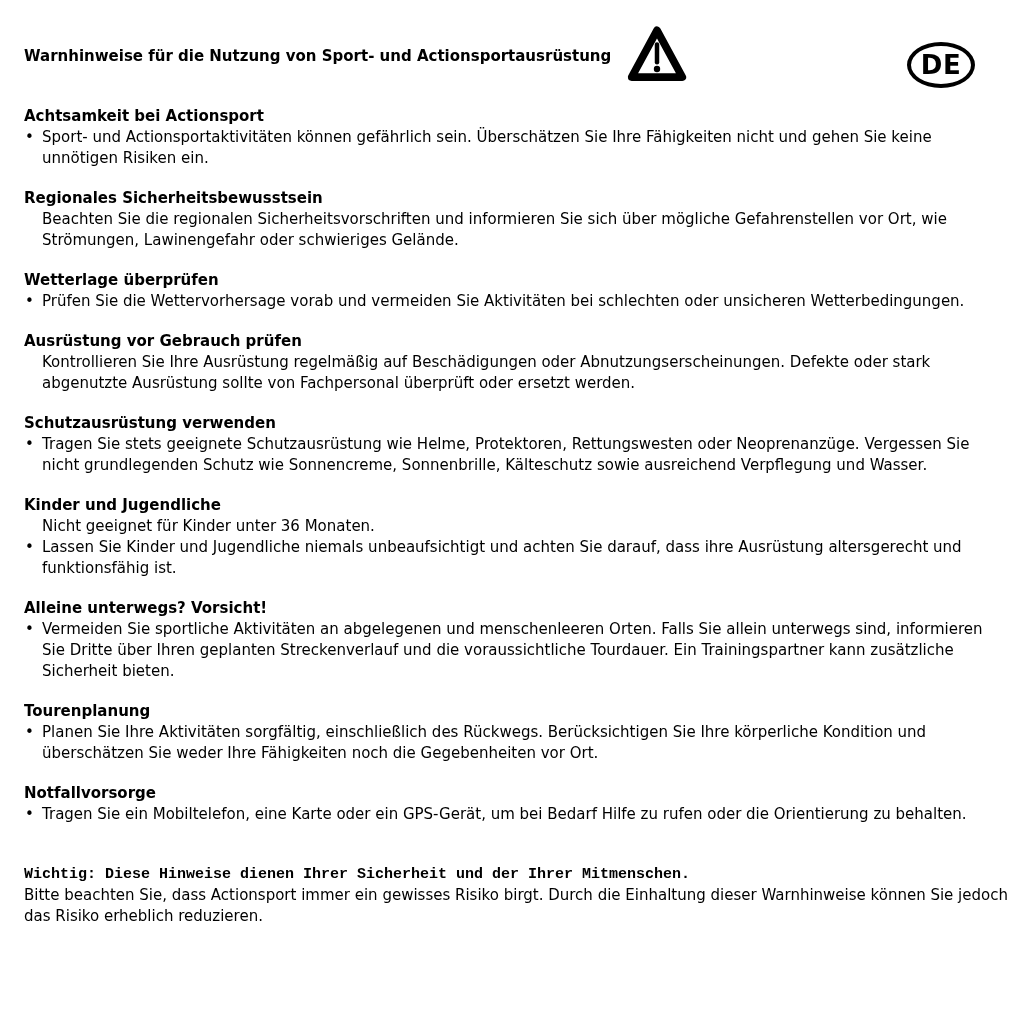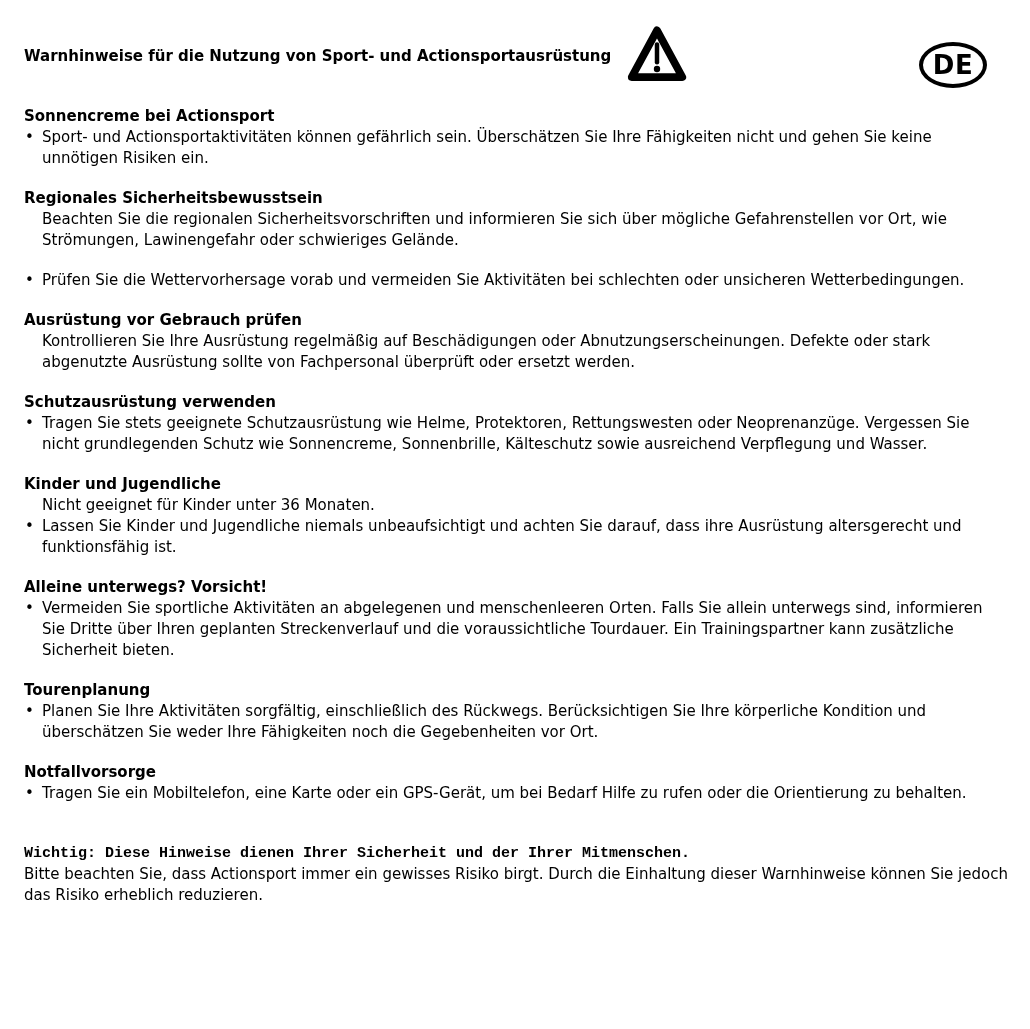--- a/index.html
+++ b/index.html
@@ -16,7 +16,7 @@
   .page {
     width: 100%;
     height: 100%;
-    padding: 24px 8px 0 24px;
+    padding: 24px 20px 0 24px;
   }
   
   .header {

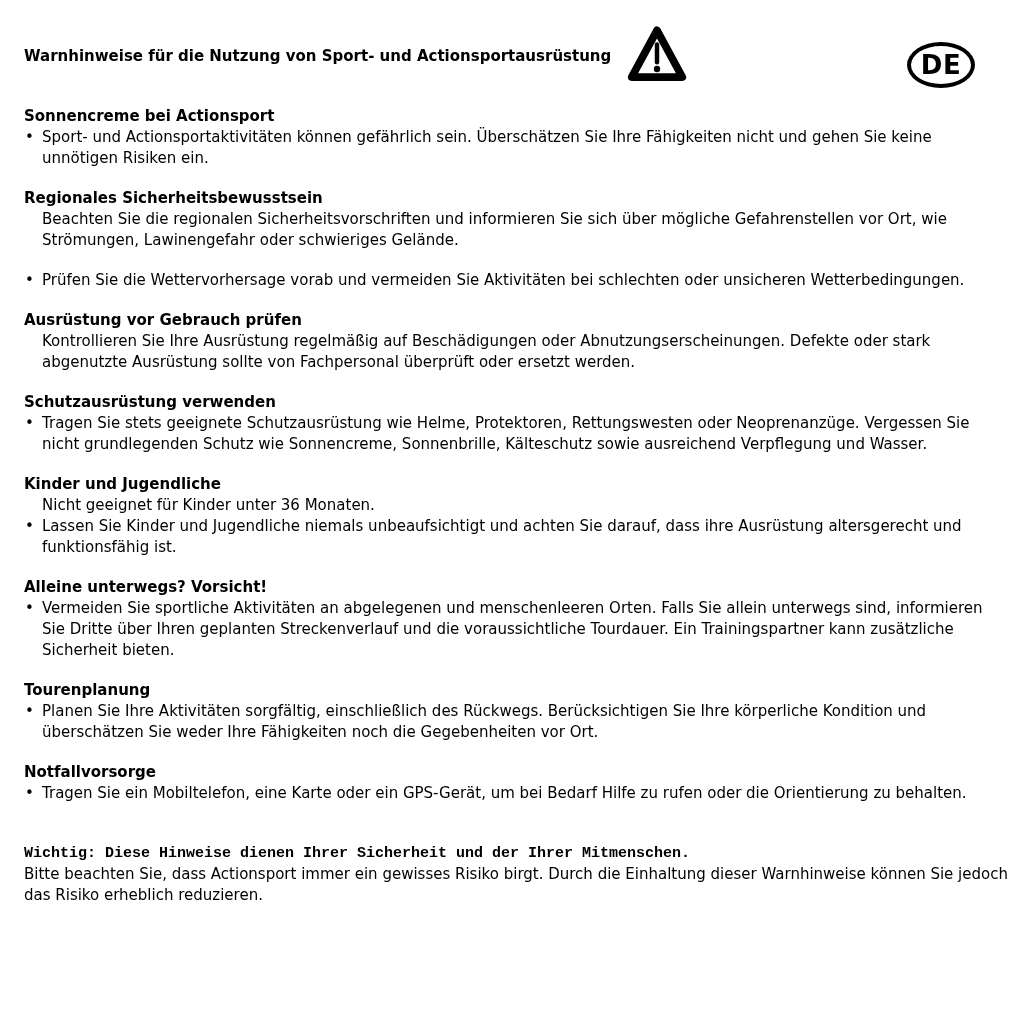--- a/index.html
+++ b/index.html
@@ -95,7 +95,7 @@
 
   <main>
       <section class="section">
-        <h2 class="sec-heading">Sonnencreme bei Actionsport</h2>
+        <h2 class="sec-heading">Achtsamkeit bei Actionsport</h2>
         <div class="item"><span class="bullet">•</span><span>Sport- und Actionsportaktivitäten können gefährlich sein. Überschätzen Sie Ihre Fähigkeiten nicht und gehen Sie keine unnötigen Risiken ein.</span></div>
       </section>
       <section class="section">

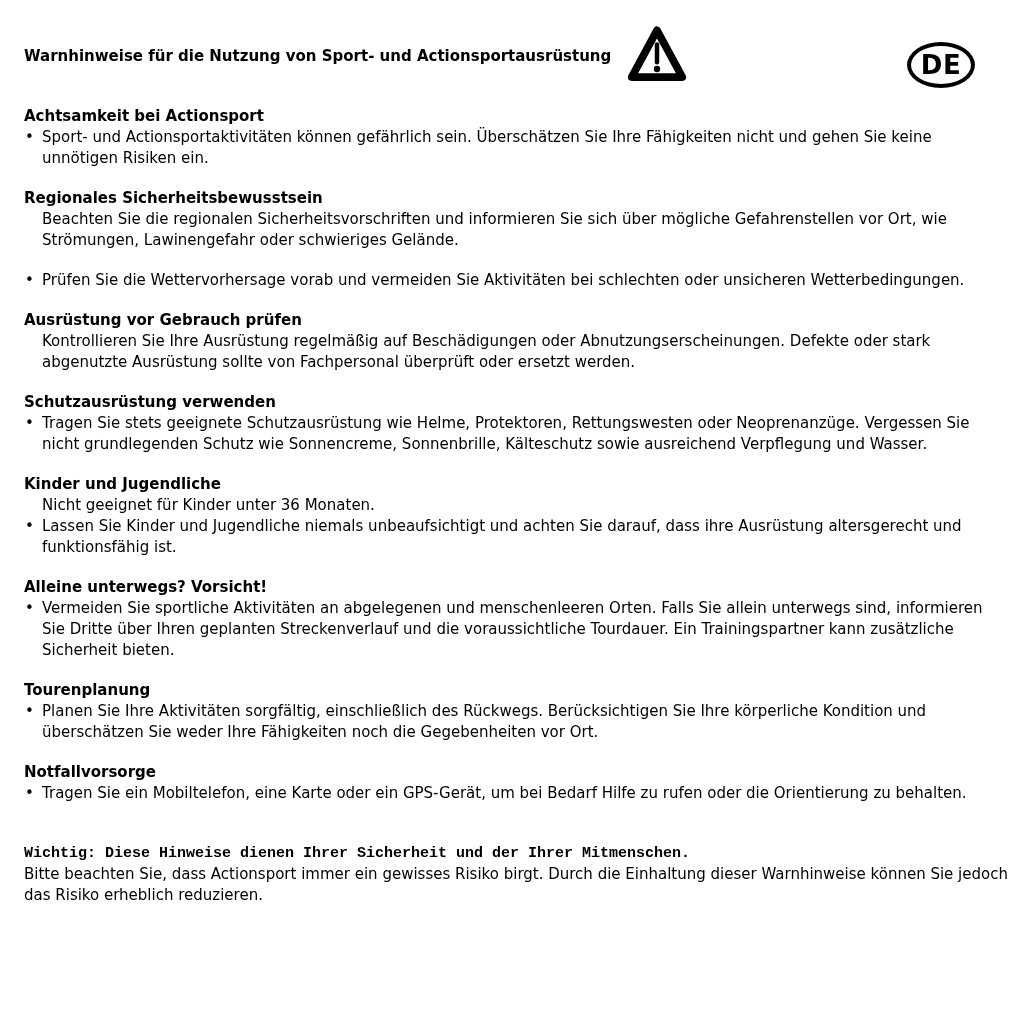--- a/index.html
+++ b/index.html
@@ -103,6 +103,7 @@
         <div class="item"><span>Beachten Sie die regionalen Sicherheitsvorschriften und informieren Sie sich über mögliche Gefahrenstellen vor Ort, wie Strömungen, Lawinengefahr oder schwieriges Gelände.</span></div>
       </section>
       <section class="section">
+        <h2 class="sec-heading">Wetterlage überprüfen</h2>
         <div class="item"><span class="bullet">•</span><span>Prüfen Sie die Wettervorhersage vorab und vermeiden Sie Aktivitäten bei schlechten oder unsicheren Wetterbedingungen.</span></div>
       </section>
       <section class="section">

